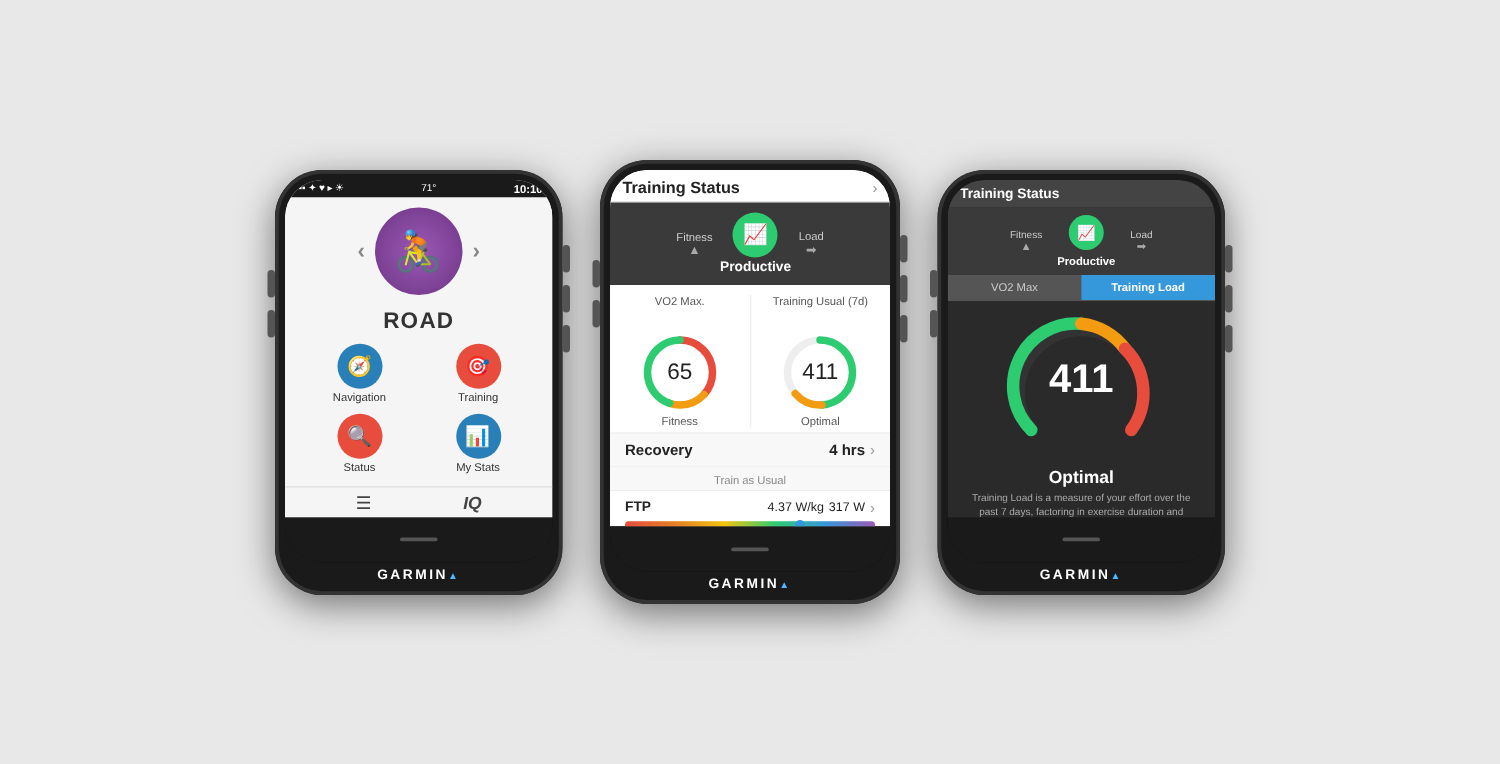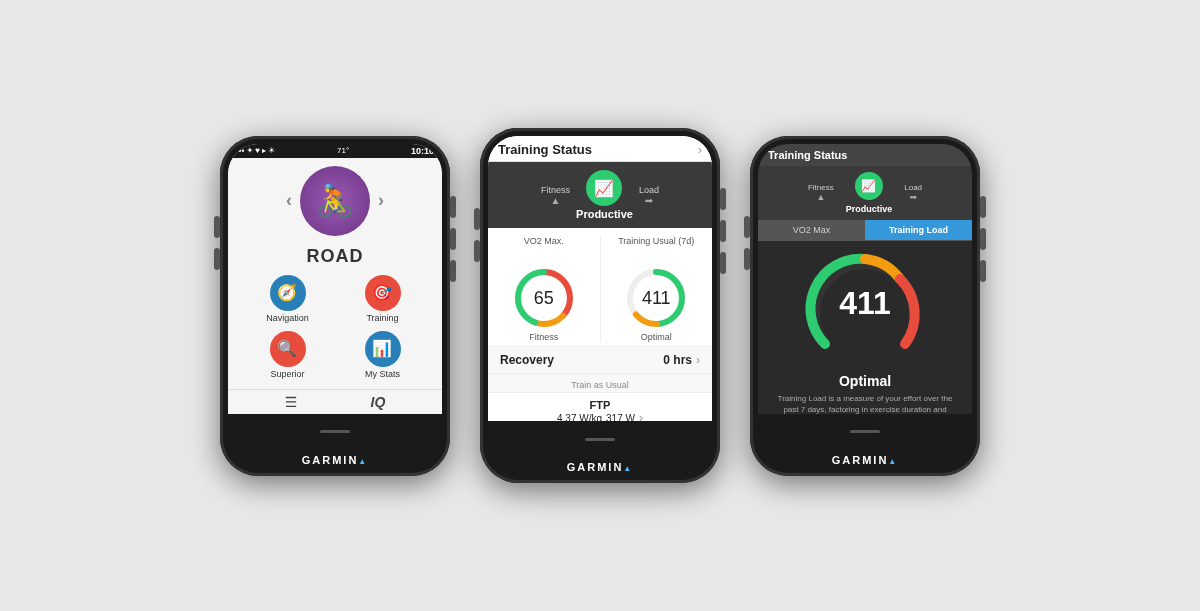--- a/index.html
+++ b/index.html
@@ -554,7 +554,7 @@
         <div class="recovery-section">
           <span class="recovery-label">Recovery</span>
           <div style="display:flex;align-items:center;gap:4px;">
-            <span class="recovery-value">0 hrs</span>
+            <span class="recovery-value">4 hrs</span>
             <span style="color:#999;font-size:12px;">›</span>
           </div>
         </div>

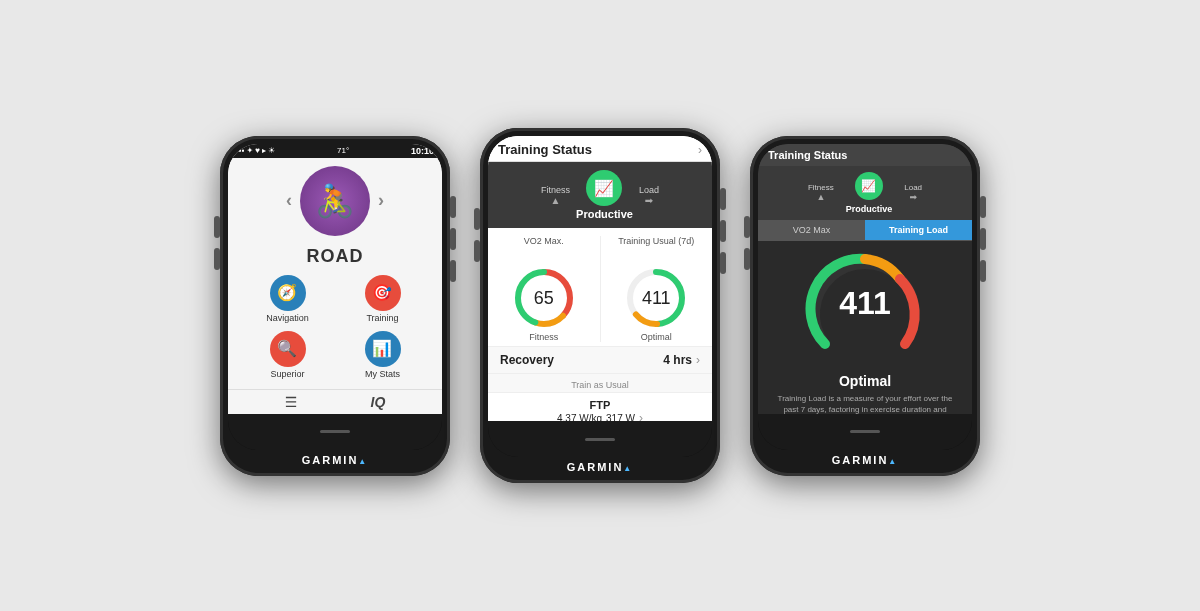--- a/index.html
+++ b/index.html
@@ -464,7 +464,7 @@
             </div>
             <div class="menu-item">
               <div class="menu-icon history">🔍</div>
-              <span class="menu-label">Superior</span>
+              <span class="menu-label">Status</span>
             </div>
             <div class="menu-item">
               <div class="menu-icon stats">📊</div>

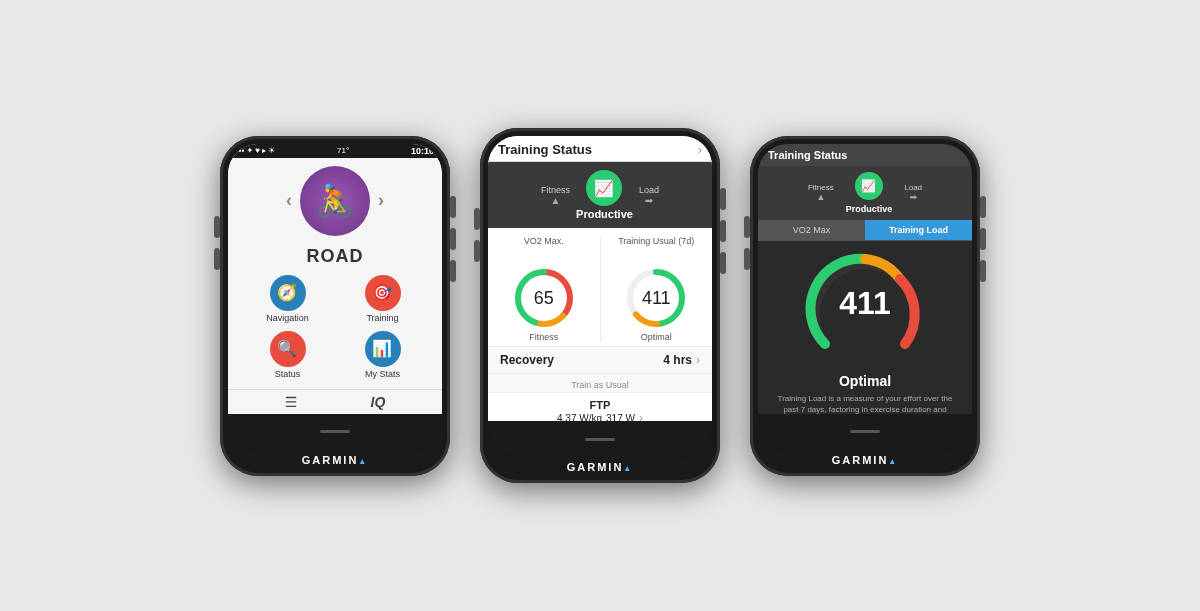--- a/index.html
+++ b/index.html
@@ -288,7 +288,6 @@
       display: flex;
       align-items: center;
       justify-content: space-between;
-      flex-direction: column;
     }
     .ftp-label { font-size: 11px; font-weight: bold; color: #222; }
     .ftp-values { font-size: 10px; font-weight: normal; color: #222; }

